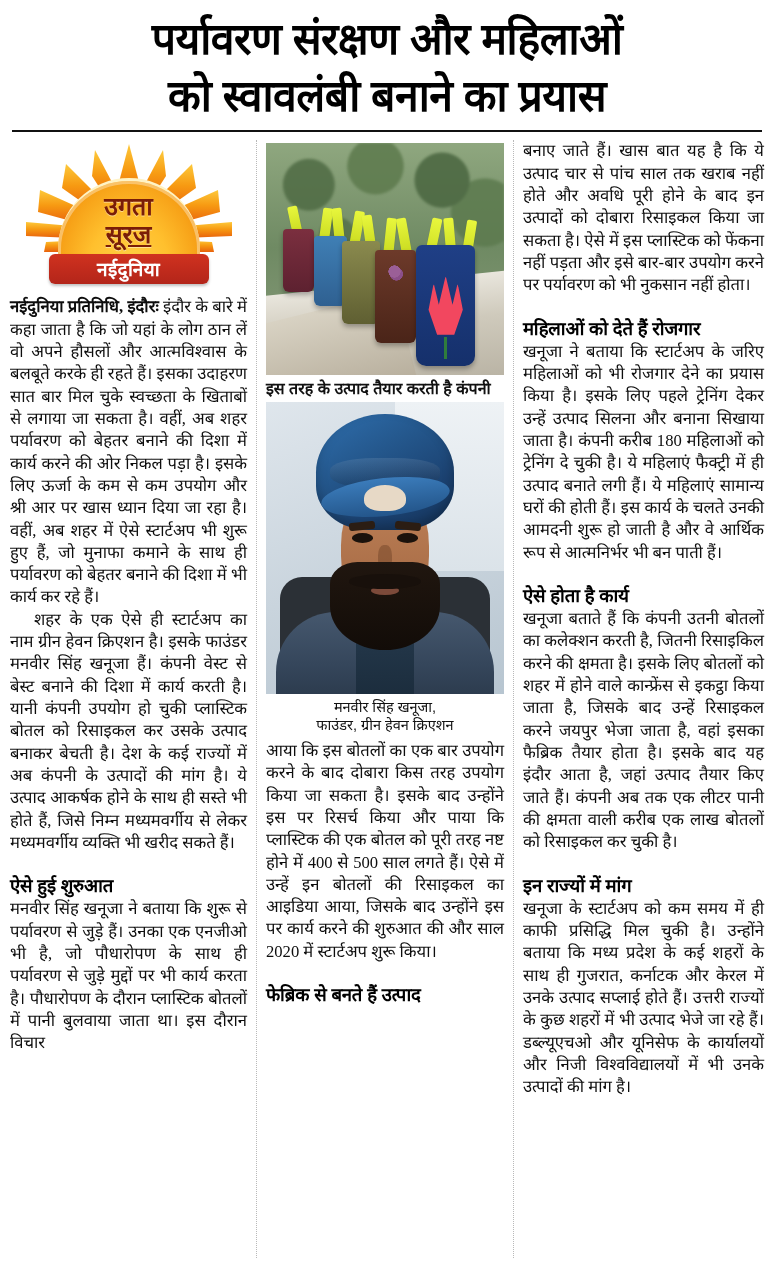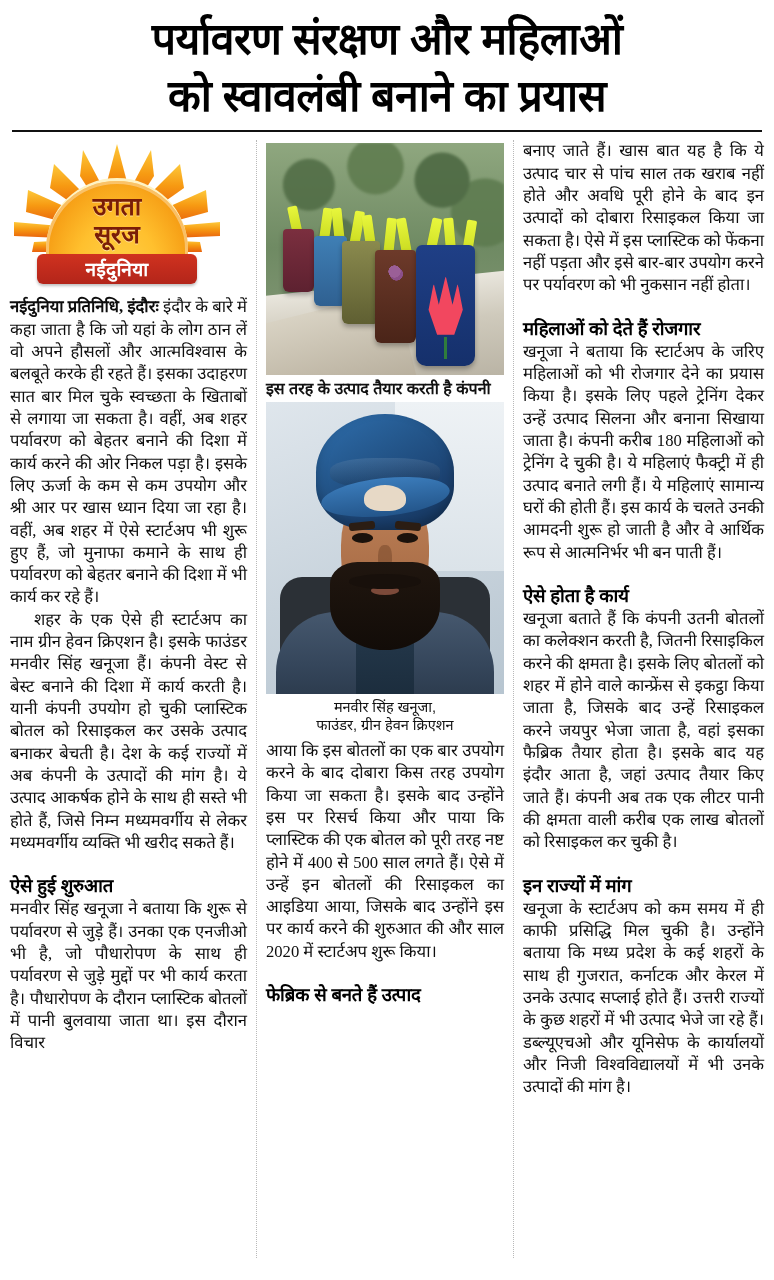--- a/index.html
+++ b/index.html
@@ -82,7 +82,7 @@
     width:100%;height:150px;
     position:relative;
     margin:0 0 6px 0;
-    display:flex;align-items:flex-end;justify-content:flex-start;
+    display:flex;align-items:flex-end;justify-content:center;
   }
   .logo{
     position:relative;width:214px;height:148px;

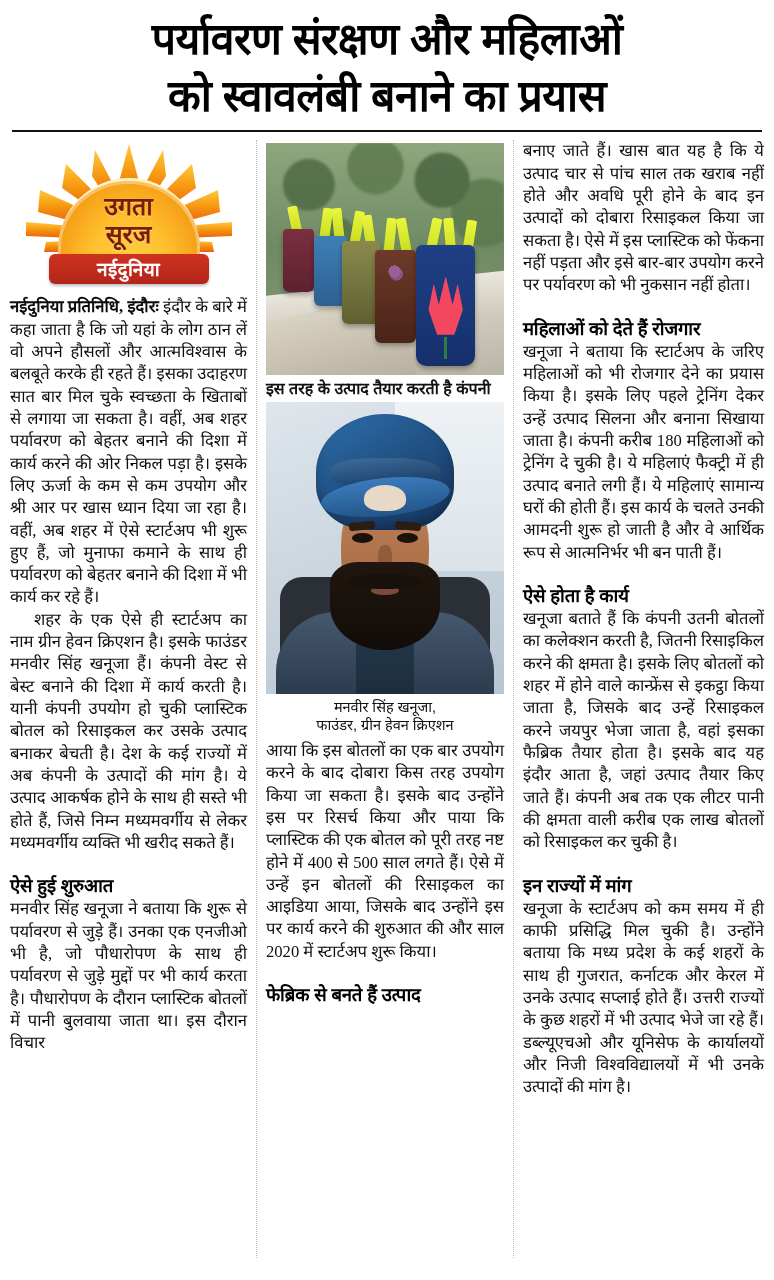--- a/index.html
+++ b/index.html
@@ -103,7 +103,7 @@
     text-shadow:0 1px 0 rgba(255,255,255,.45);
   }
   .logo-text .l1{display:block;font-size:25px;}
-  .logo-text .l2{display:block;font-size:25px;margin-top:2px;}
+  .logo-text .l2{display:block;font-size:25px;margin-top:2px;text-decoration:underline;}
   .logo-ribbon{
     position:absolute;left:27px;top:112px;width:160px;height:30px;
     background:linear-gradient(180deg,#d0321f 0%, #b3251a 100%);

